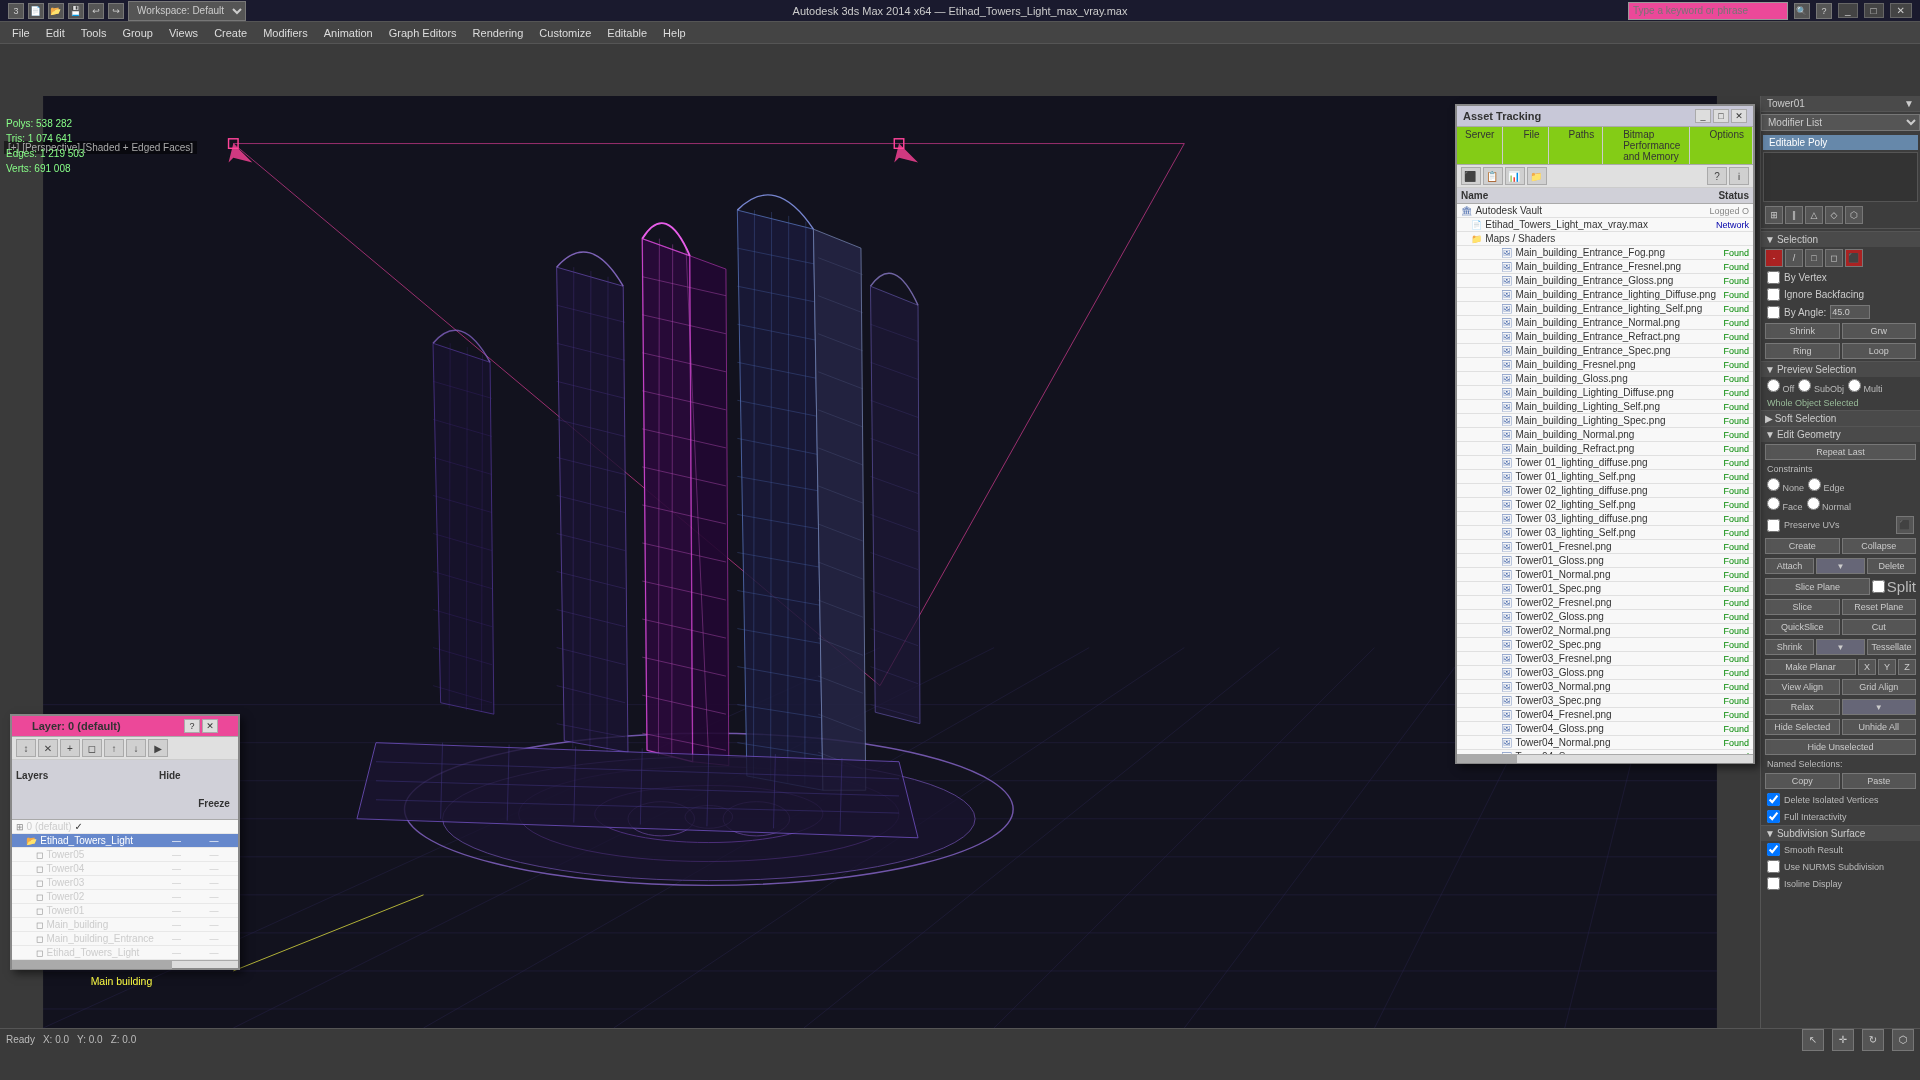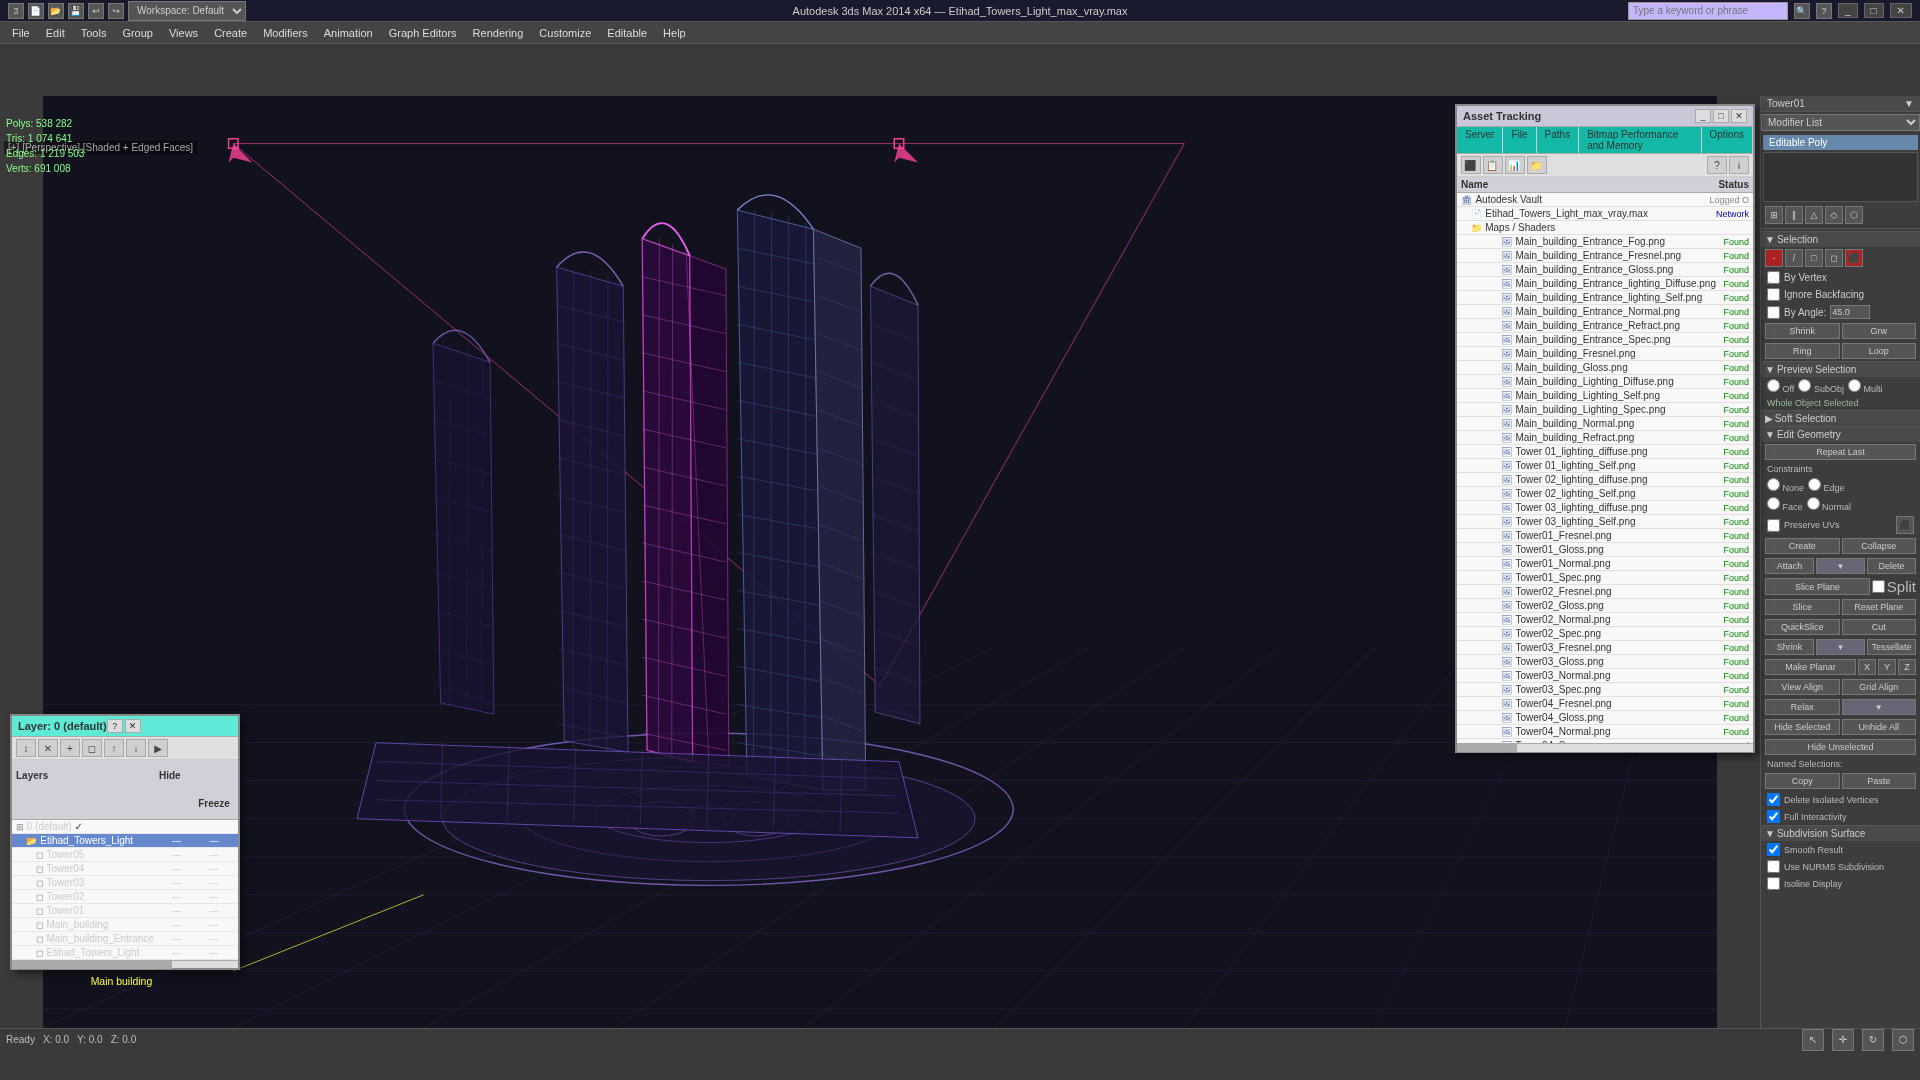--- a/index.html
+++ b/index.html
@@ -12,7 +12,7 @@
     .title-bar-right { display: flex; align-items: center; gap: 6px; }
     .tb-btn { background: #444; border: 1px solid #666; color: #ccc; padding: 1px 6px; font-size: 10px; cursor: pointer; }
     .tb-icon { width: 16px; height: 16px; background: #555; border: 1px solid #777; display: inline-flex; align-items: center; justify-content: center; font-size: 9px; cursor: pointer; }
-    .search-box { background: #c4b5fd; border: 1px solid #999; color: #333; padding: 1px 4px; font-size: 10px; width: 160px; height: 18px; }
+    .search-box { background: #ec4899; border: 1px solid #999; color: #333; padding: 1px 4px; font-size: 10px; width: 160px; height: 18px; }
 
     
     .menu-bar { background: #444; height: 22px; display: flex; align-items: center; padding: 0 4px; border-bottom: 1px solid #555; }

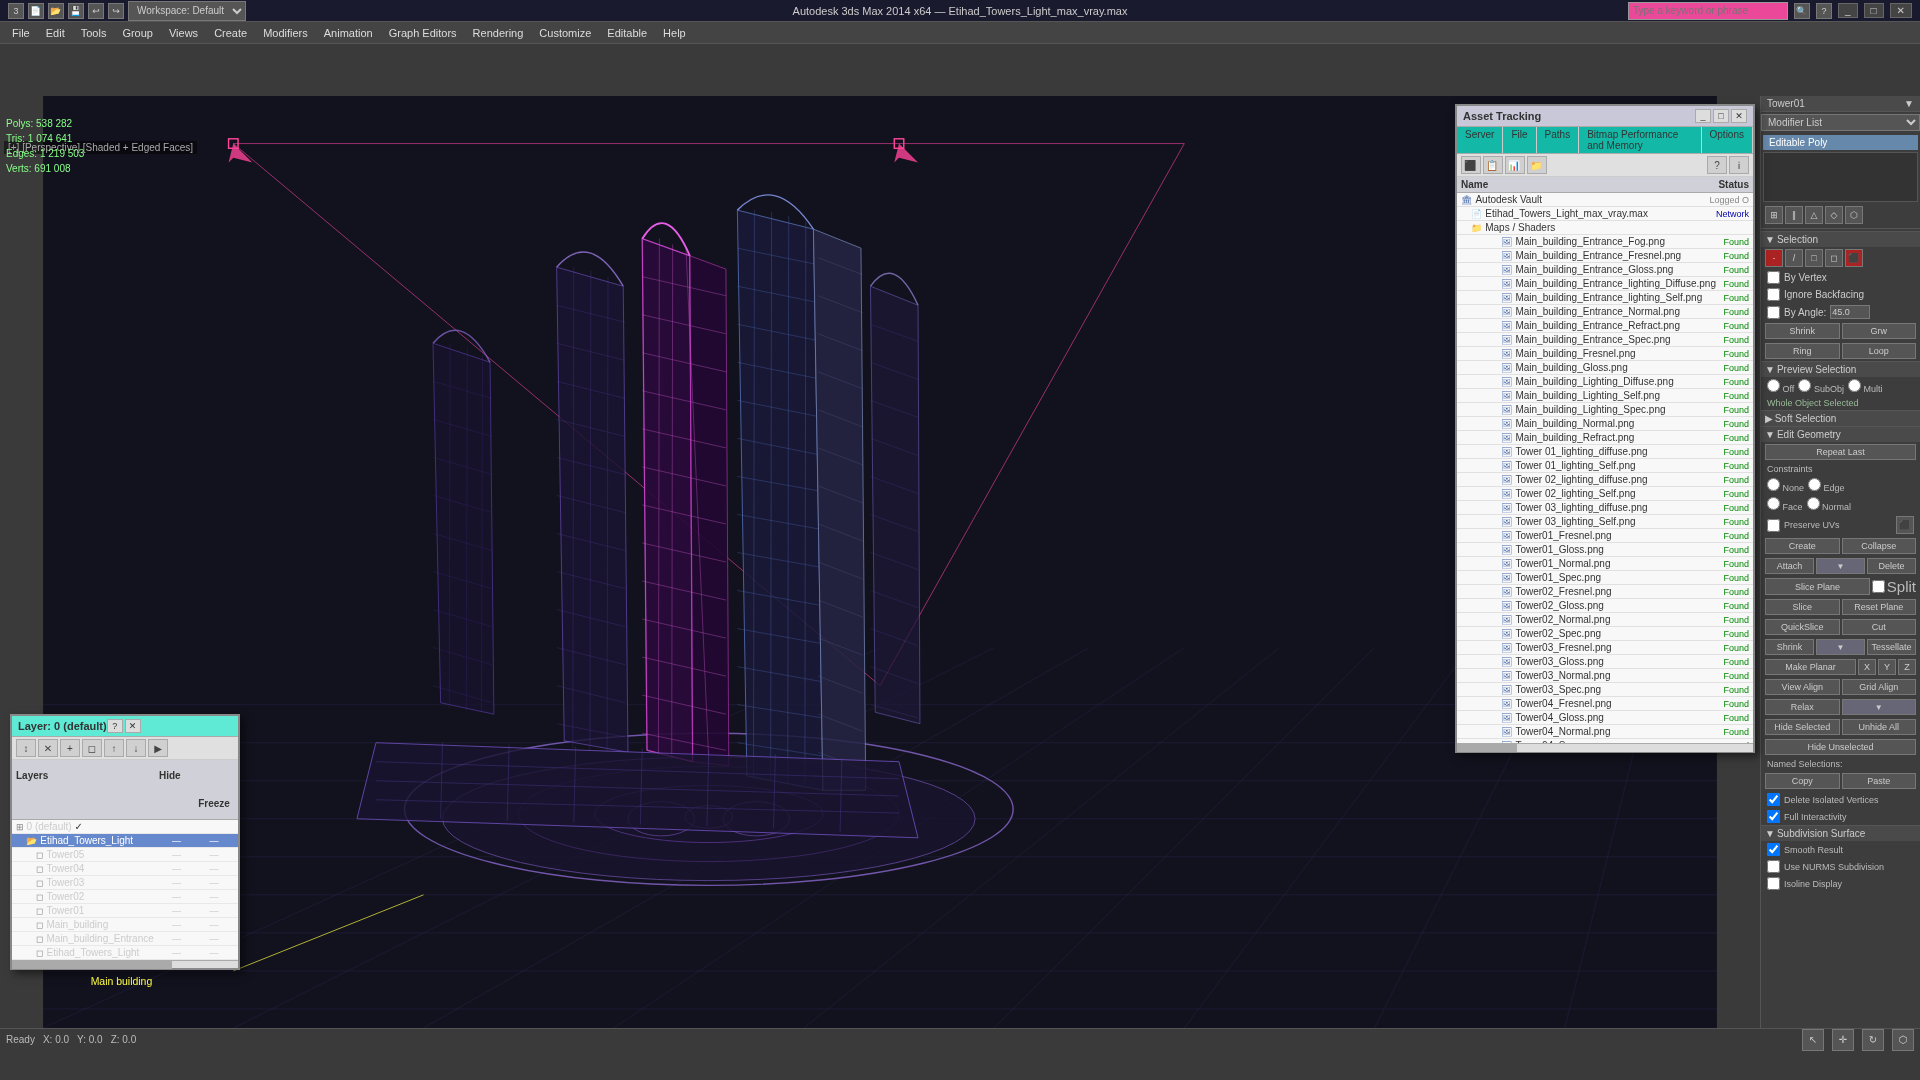--- a/index.html
+++ b/index.html
@@ -33,7 +33,7 @@
     .asset-title { color: #333; font-size: 11px; font-weight: bold; }
     .asset-controls { display: flex; gap: 2px; }
     .asset-ctrl-btn { background: #ddd; border: 1px solid #aaa; color: #333; width: 16px; height: 14px; font-size: 9px; display: flex; align-items: center; justify-content: center; cursor: pointer; }
-    .asset-menu { display: flex; gap: 0; border-bottom: 1px solid #aaa; background: #14b8a6; justify-content: flex-end; }
+    .asset-menu { display: flex; gap: 12px; border-bottom: 1px solid #aaa; background: #84cc16; justify-content: flex-end; }
     .asset-menu-item { padding: 2px 8px; color: #333; font-size: 10px; cursor: pointer; border-right: 1px solid #ccc; }
     .asset-toolbar { display: flex; align-items: center; gap: 2px; padding: 2px 4px; background: #e0e0e0; border-bottom: 1px solid #ccc; }
     .asset-tool-btn { width: 20px; height: 18px; background: #d0d0d0; border: 1px solid #aaa; display: flex; align-items: center; justify-content: center; font-size: 10px; cursor: pointer; color: #444; }

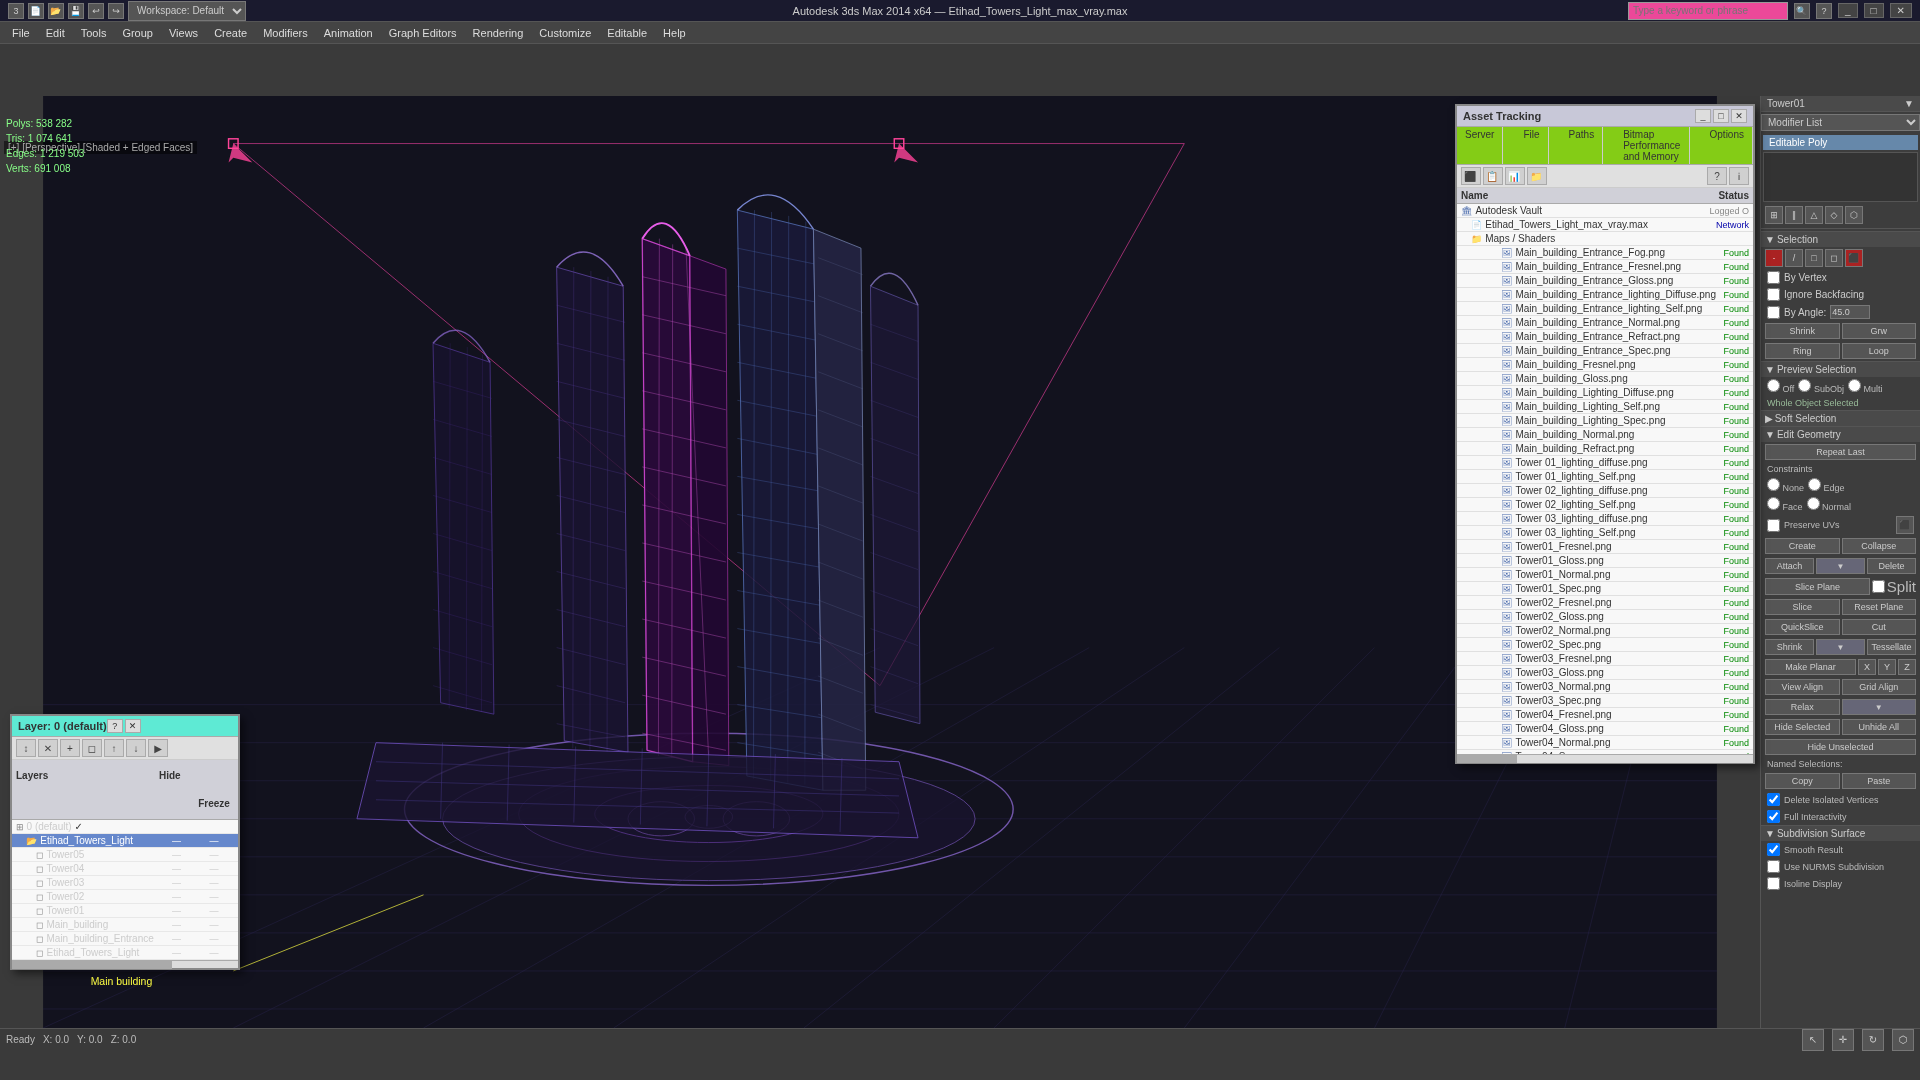--- a/index.html
+++ b/index.html
@@ -53,7 +53,7 @@
 
     
     .layers-panel { width: 230px; background: #f0f0f0; border: 2px solid #888; position: absolute; bottom: 80px; left: 10px; z-index: 100; box-shadow: 4px 4px 8px rgba(0,0,0,0.5); }
-    .layers-titlebar { background: #5eead4; padding: 3px 6px; display: flex; align-items: center; border-bottom: 1px solid #aaa; }
+    .layers-titlebar { background: #ec4899; padding: 3px 20px; display: flex; justify-content: space-between; align-items: center; border-bottom: 1px solid #aaa; }
     .layers-title { color: #333; font-size: 11px; font-weight: bold; }
     .layers-ctrl-btn { background: #ddd; border: 1px solid #aaa; color: #333; width: 16px; height: 14px; font-size: 9px; display: flex; align-items: center; justify-content: center; cursor: pointer; }
     .layers-toolbar { display: flex; align-items: center; gap: 2px; padding: 2px 4px; background: #e0e0e0; border-bottom: 1px solid #ccc; }

